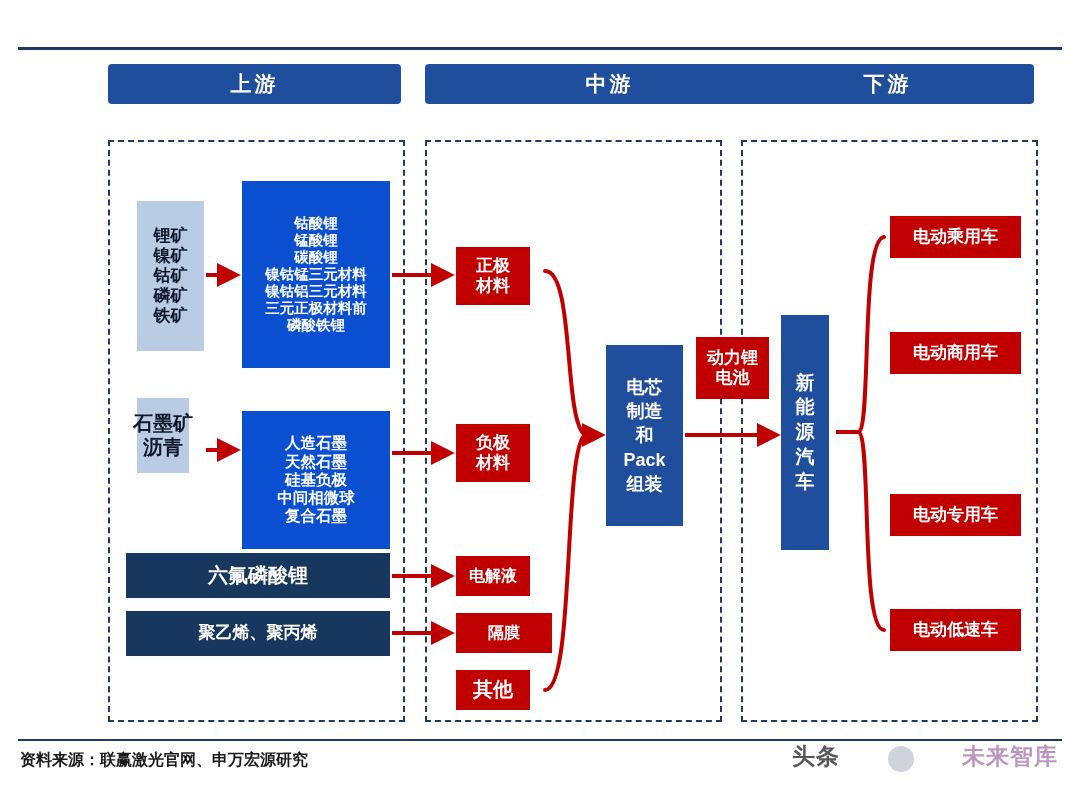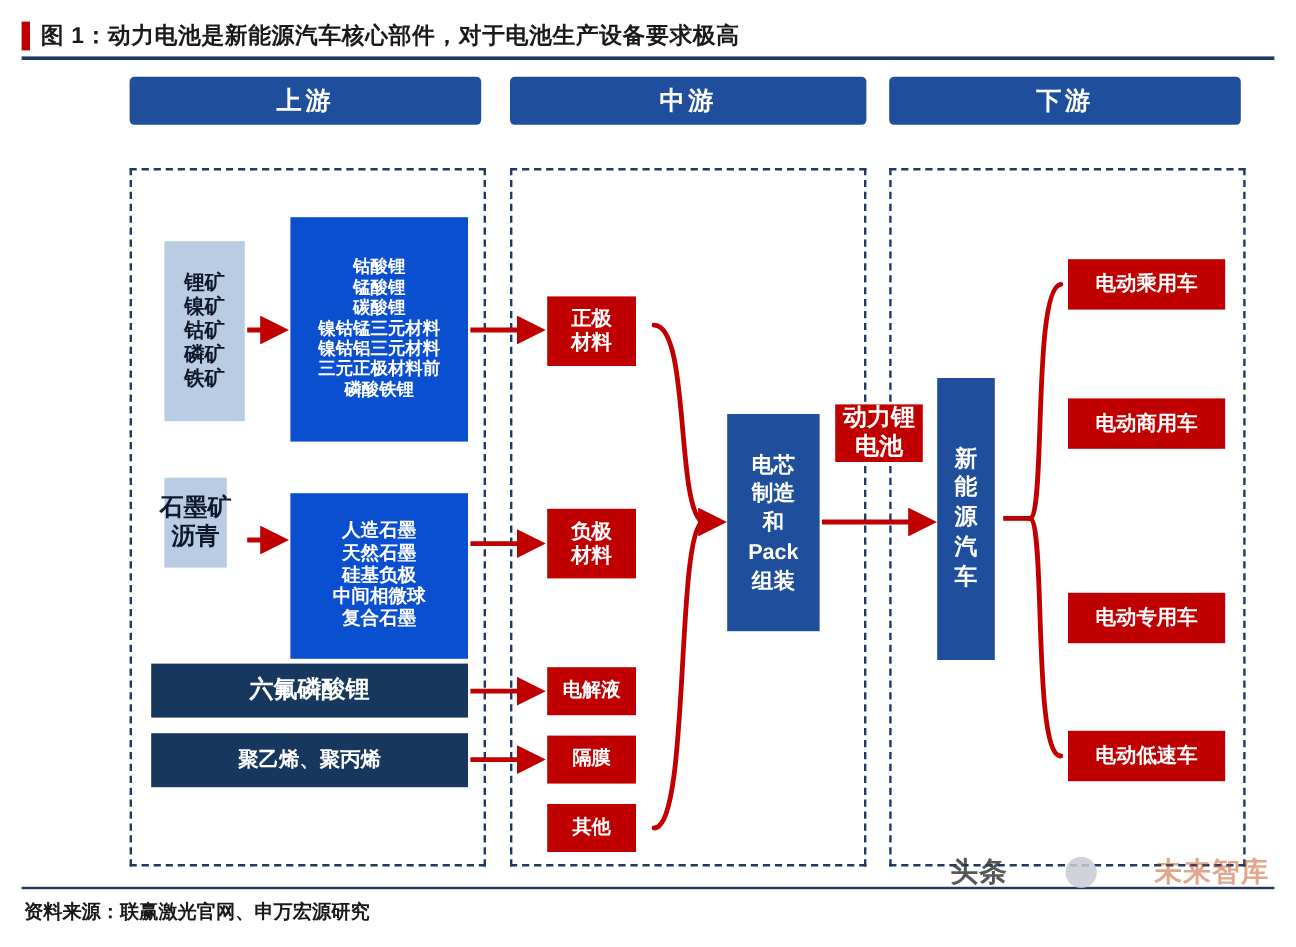--- a/index.html
+++ b/index.html
@@ -147,10 +147,6 @@
 
 <div id="page">
 
-  <div class="title-bar">
-    <div class="title-accent"></div>
-    <div class="title-text">图 1：动力电池是新能源汽车核心部件，对于电池生产设备要求极高</div>
-  </div>
   <div class="title-rule"></div>
 
   <div class="stage-header" style="left:108px; top:64px; width:293px;">

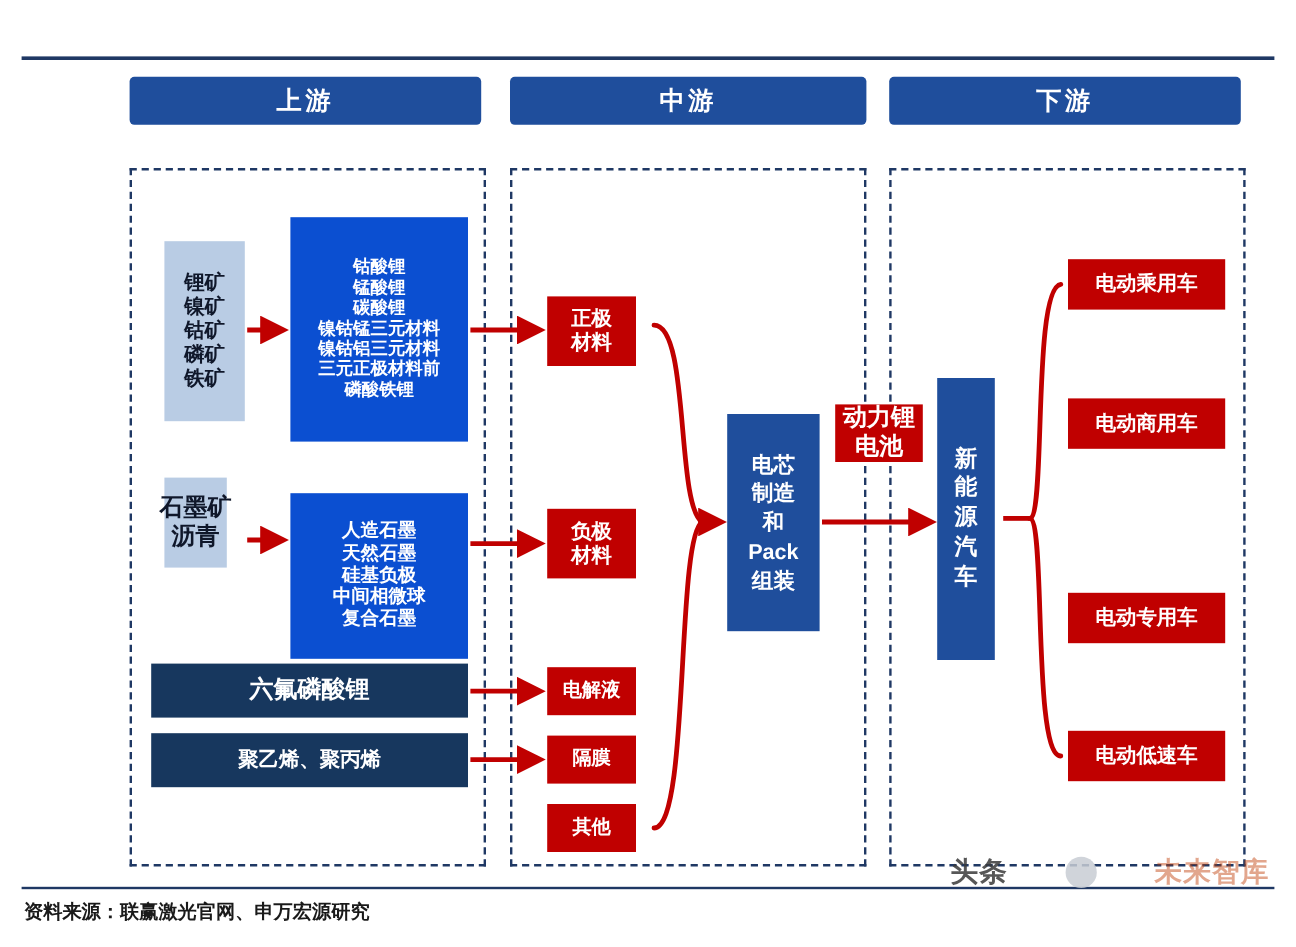--- a/index.html
+++ b/index.html
@@ -152,7 +152,7 @@
   <div class="stage-header" style="left:108px; top:64px; width:293px;">
     <span>上游</span>
   </div>
-  <div class="stage-header" style="left:425px; top:64px; width:297px;">
+  <div class="stage-header" style="left:425px; top:64px; width:297px;padding-left:36px;">
     <span>中游</span>
   </div>
   <div class="stage-header" style="left:741px; top:64px; width:293px;">

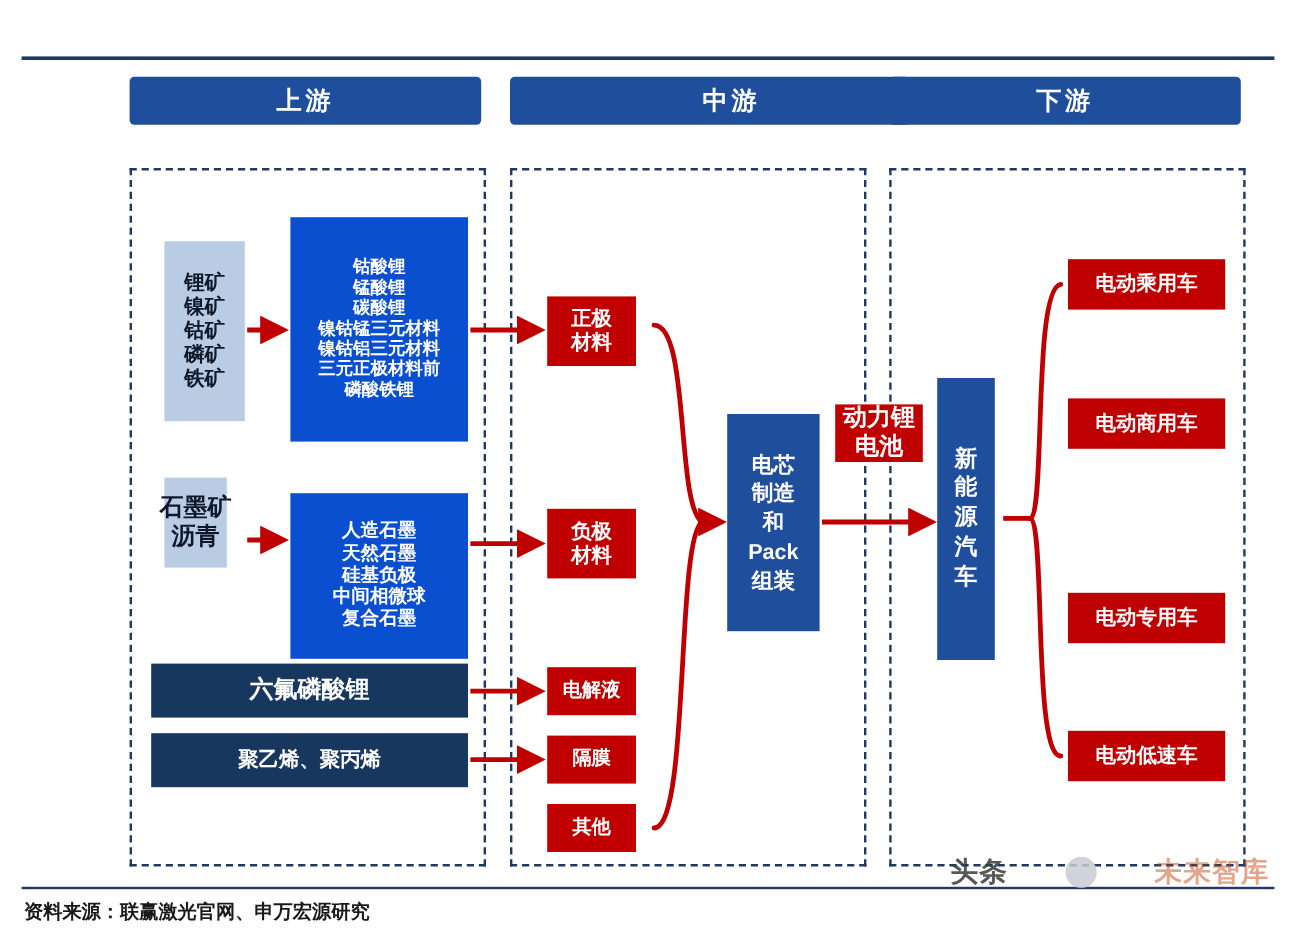--- a/index.html
+++ b/index.html
@@ -228,7 +228,7 @@
     <span class="line">组装</span>
   </div>
 
-  <div class="box box-red" style="left:696px; top:337px; width:73px; height:48px; font-size:20px;text-align:center;">
+  <div class="box box-red" style="left:696px; top:337px; width:73px; height:62px; font-size:17px;text-align:center;">
     <span class="line">动力锂</span>
     <span class="line">电池</span>
   </div>

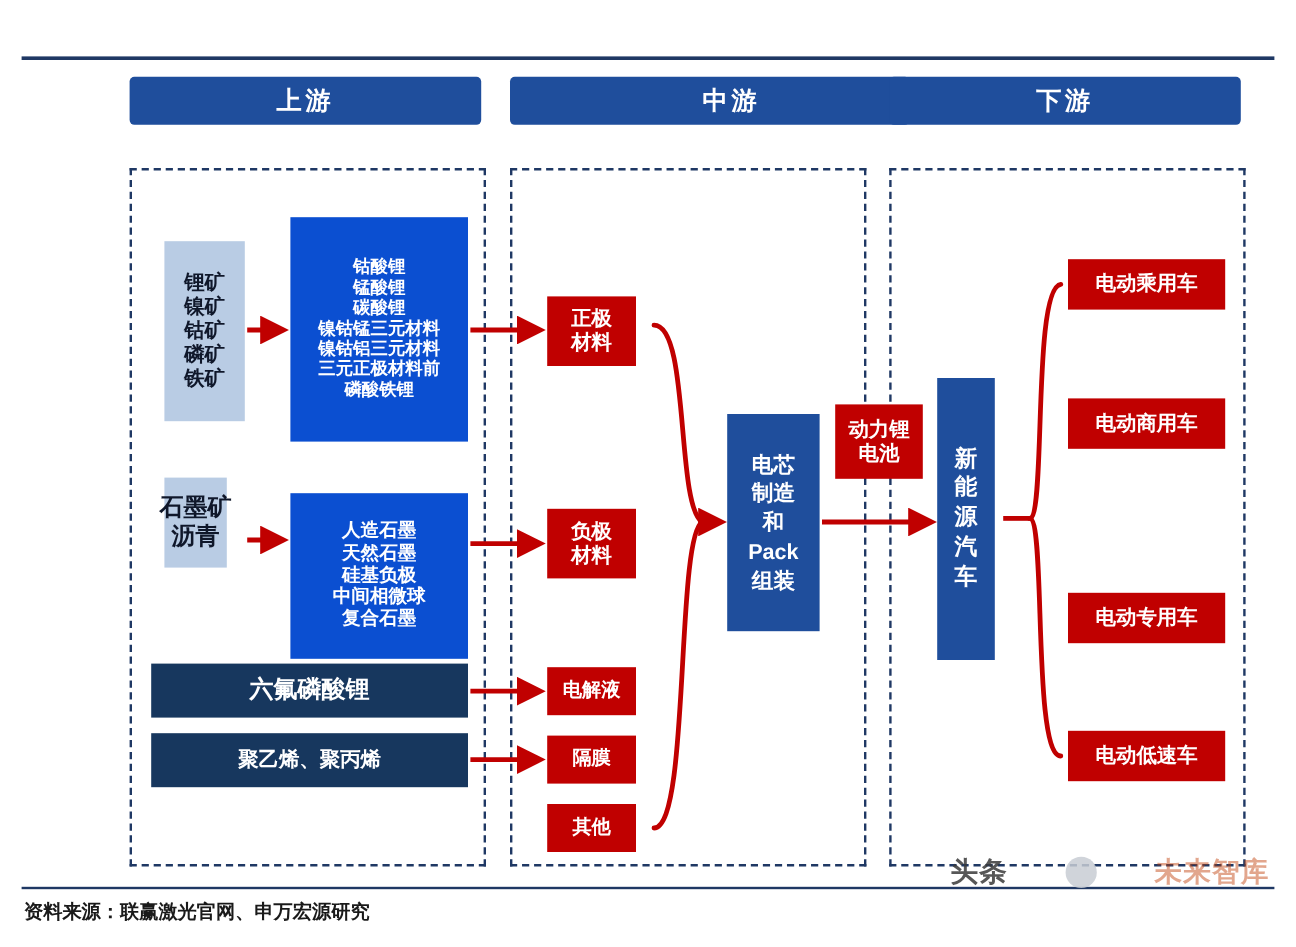--- a/index.html
+++ b/index.html
@@ -213,7 +213,7 @@
   <div class="box box-red" style="left:456px; top:556px; width:74px; height:40px; font-size:16px;">
     <span class="line">电解液</span>
   </div>
-  <div class="box box-red" style="left:456px; top:613px; width:74px; height:40px; font-size:16px;">
+  <div class="box box-red" style="left:456px; top:613px; width:96px; height:40px; font-size:16px;">
     <span class="line">隔膜</span>
   </div>
   <div class="box box-red" style="left:456px; top:670px; width:74px; height:40px; font-size:16px;">

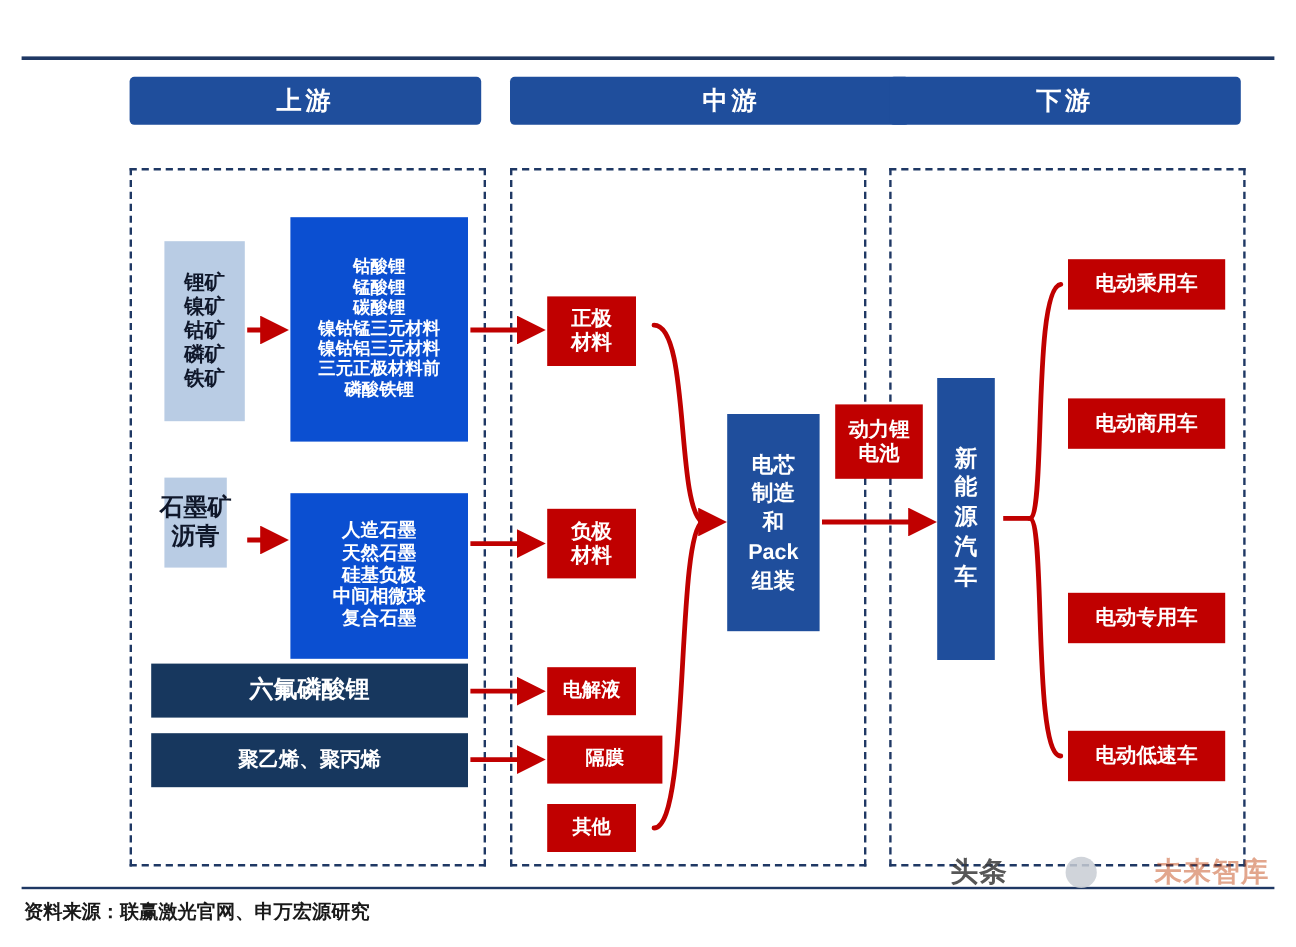--- a/index.html
+++ b/index.html
@@ -216,7 +216,7 @@
   <div class="box box-red" style="left:456px; top:613px; width:96px; height:40px; font-size:16px;">
     <span class="line">隔膜</span>
   </div>
-  <div class="box box-red" style="left:456px; top:670px; width:74px; height:40px; font-size:16px;">
+  <div class="box box-red" style="left:456px; top:670px; width:74px; height:40px; font-size:20px;">
     <span class="line">其他</span>
   </div>
 

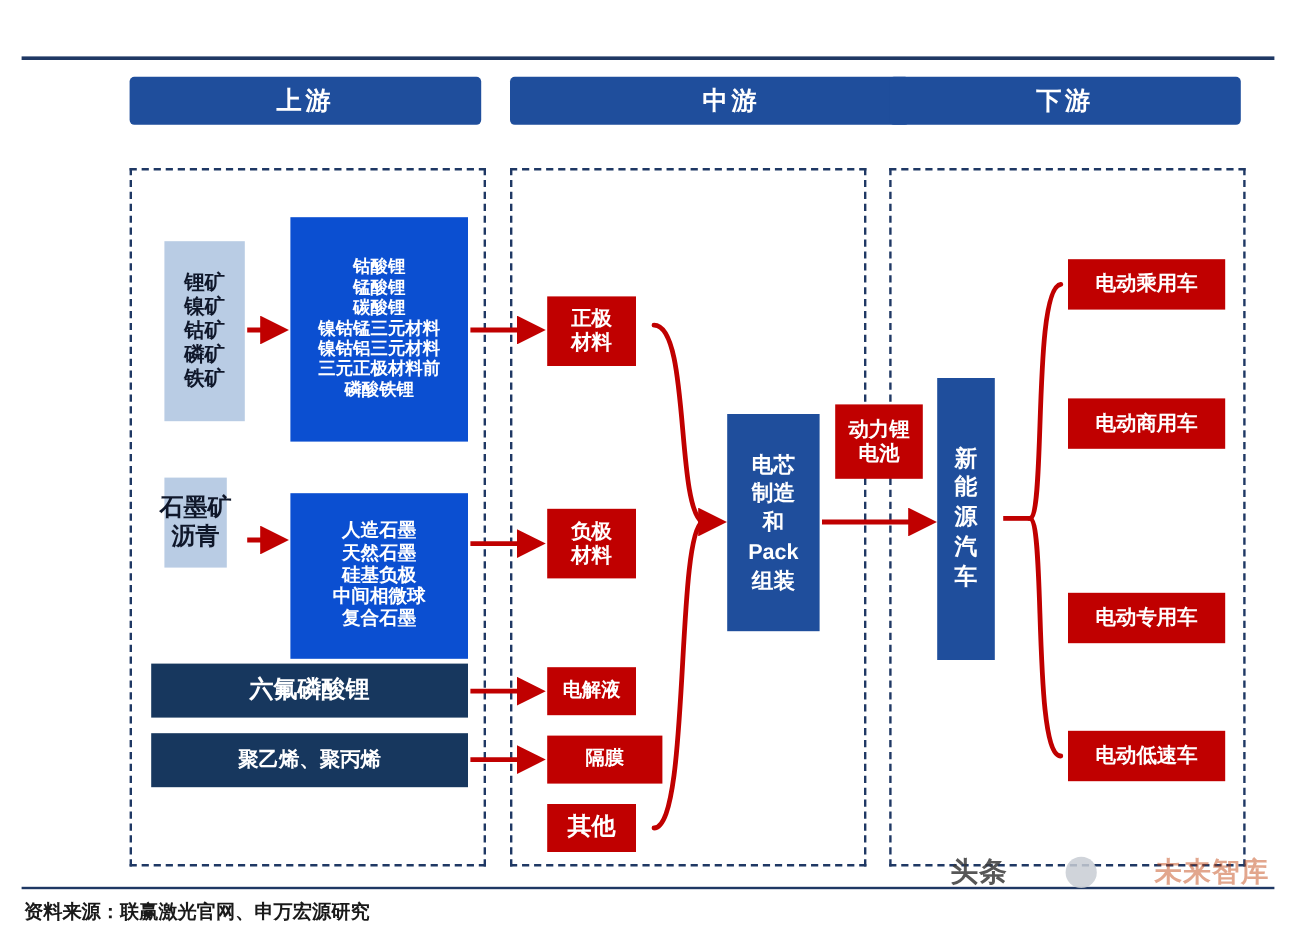--- a/index.html
+++ b/index.html
@@ -67,9 +67,9 @@
   .watermark {
     position: absolute;
     right: 22px;
-    top: 711px;
-    display: flex;
-    align-items: center;
+    top: 741px;
+    display: flex;
+    align-items: flex-end;
     opacity: 0.85;
     gap: 44px;
   }

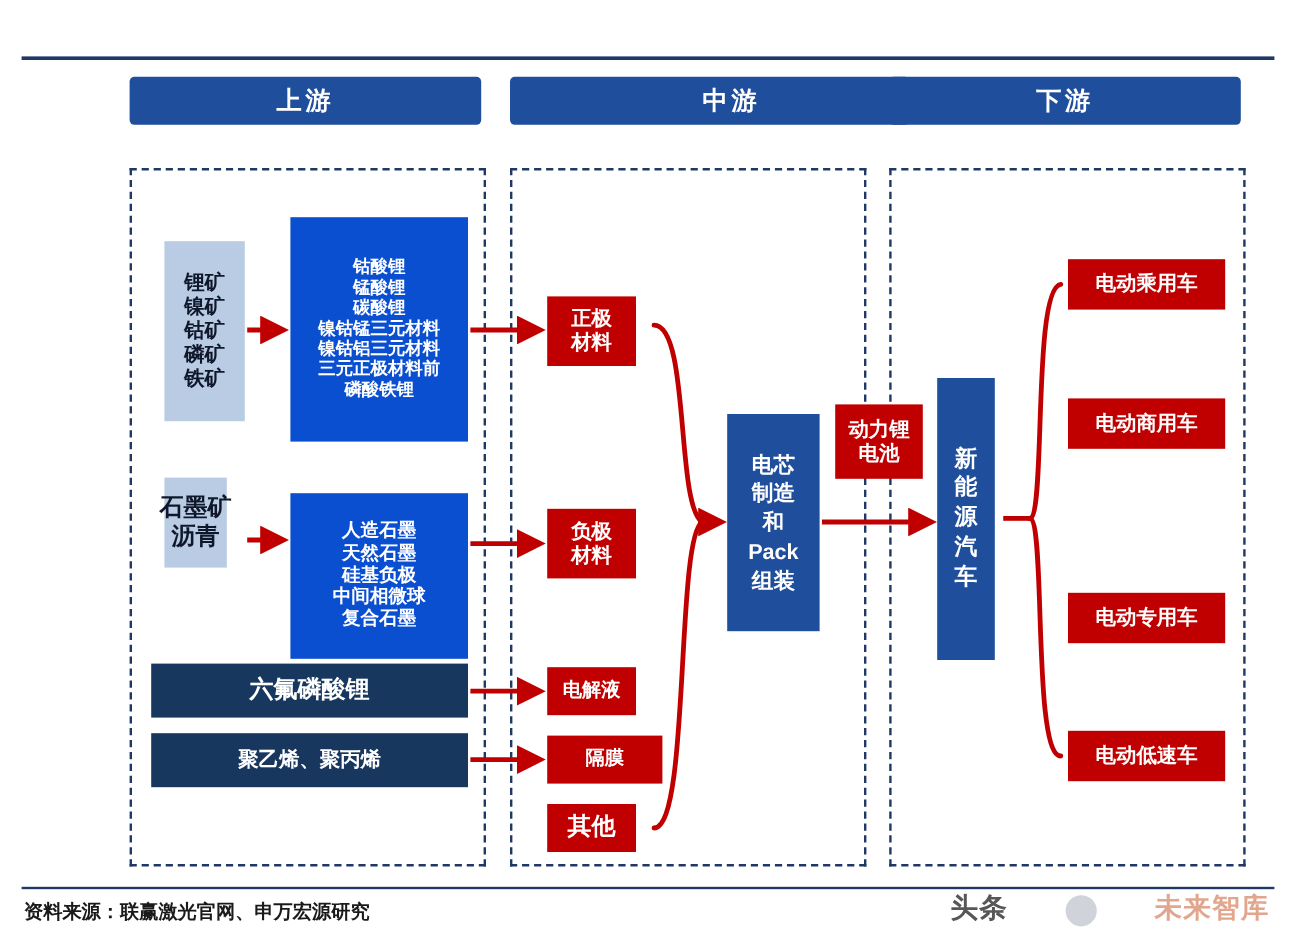--- a/index.html
+++ b/index.html
@@ -89,7 +89,7 @@
   .wm-name {
     font-size: 23px;
     font-weight: bold;
-    color: #c2410c;
+    color: #701a75;
     letter-spacing: 1px;
     opacity: 0.55;
   }

